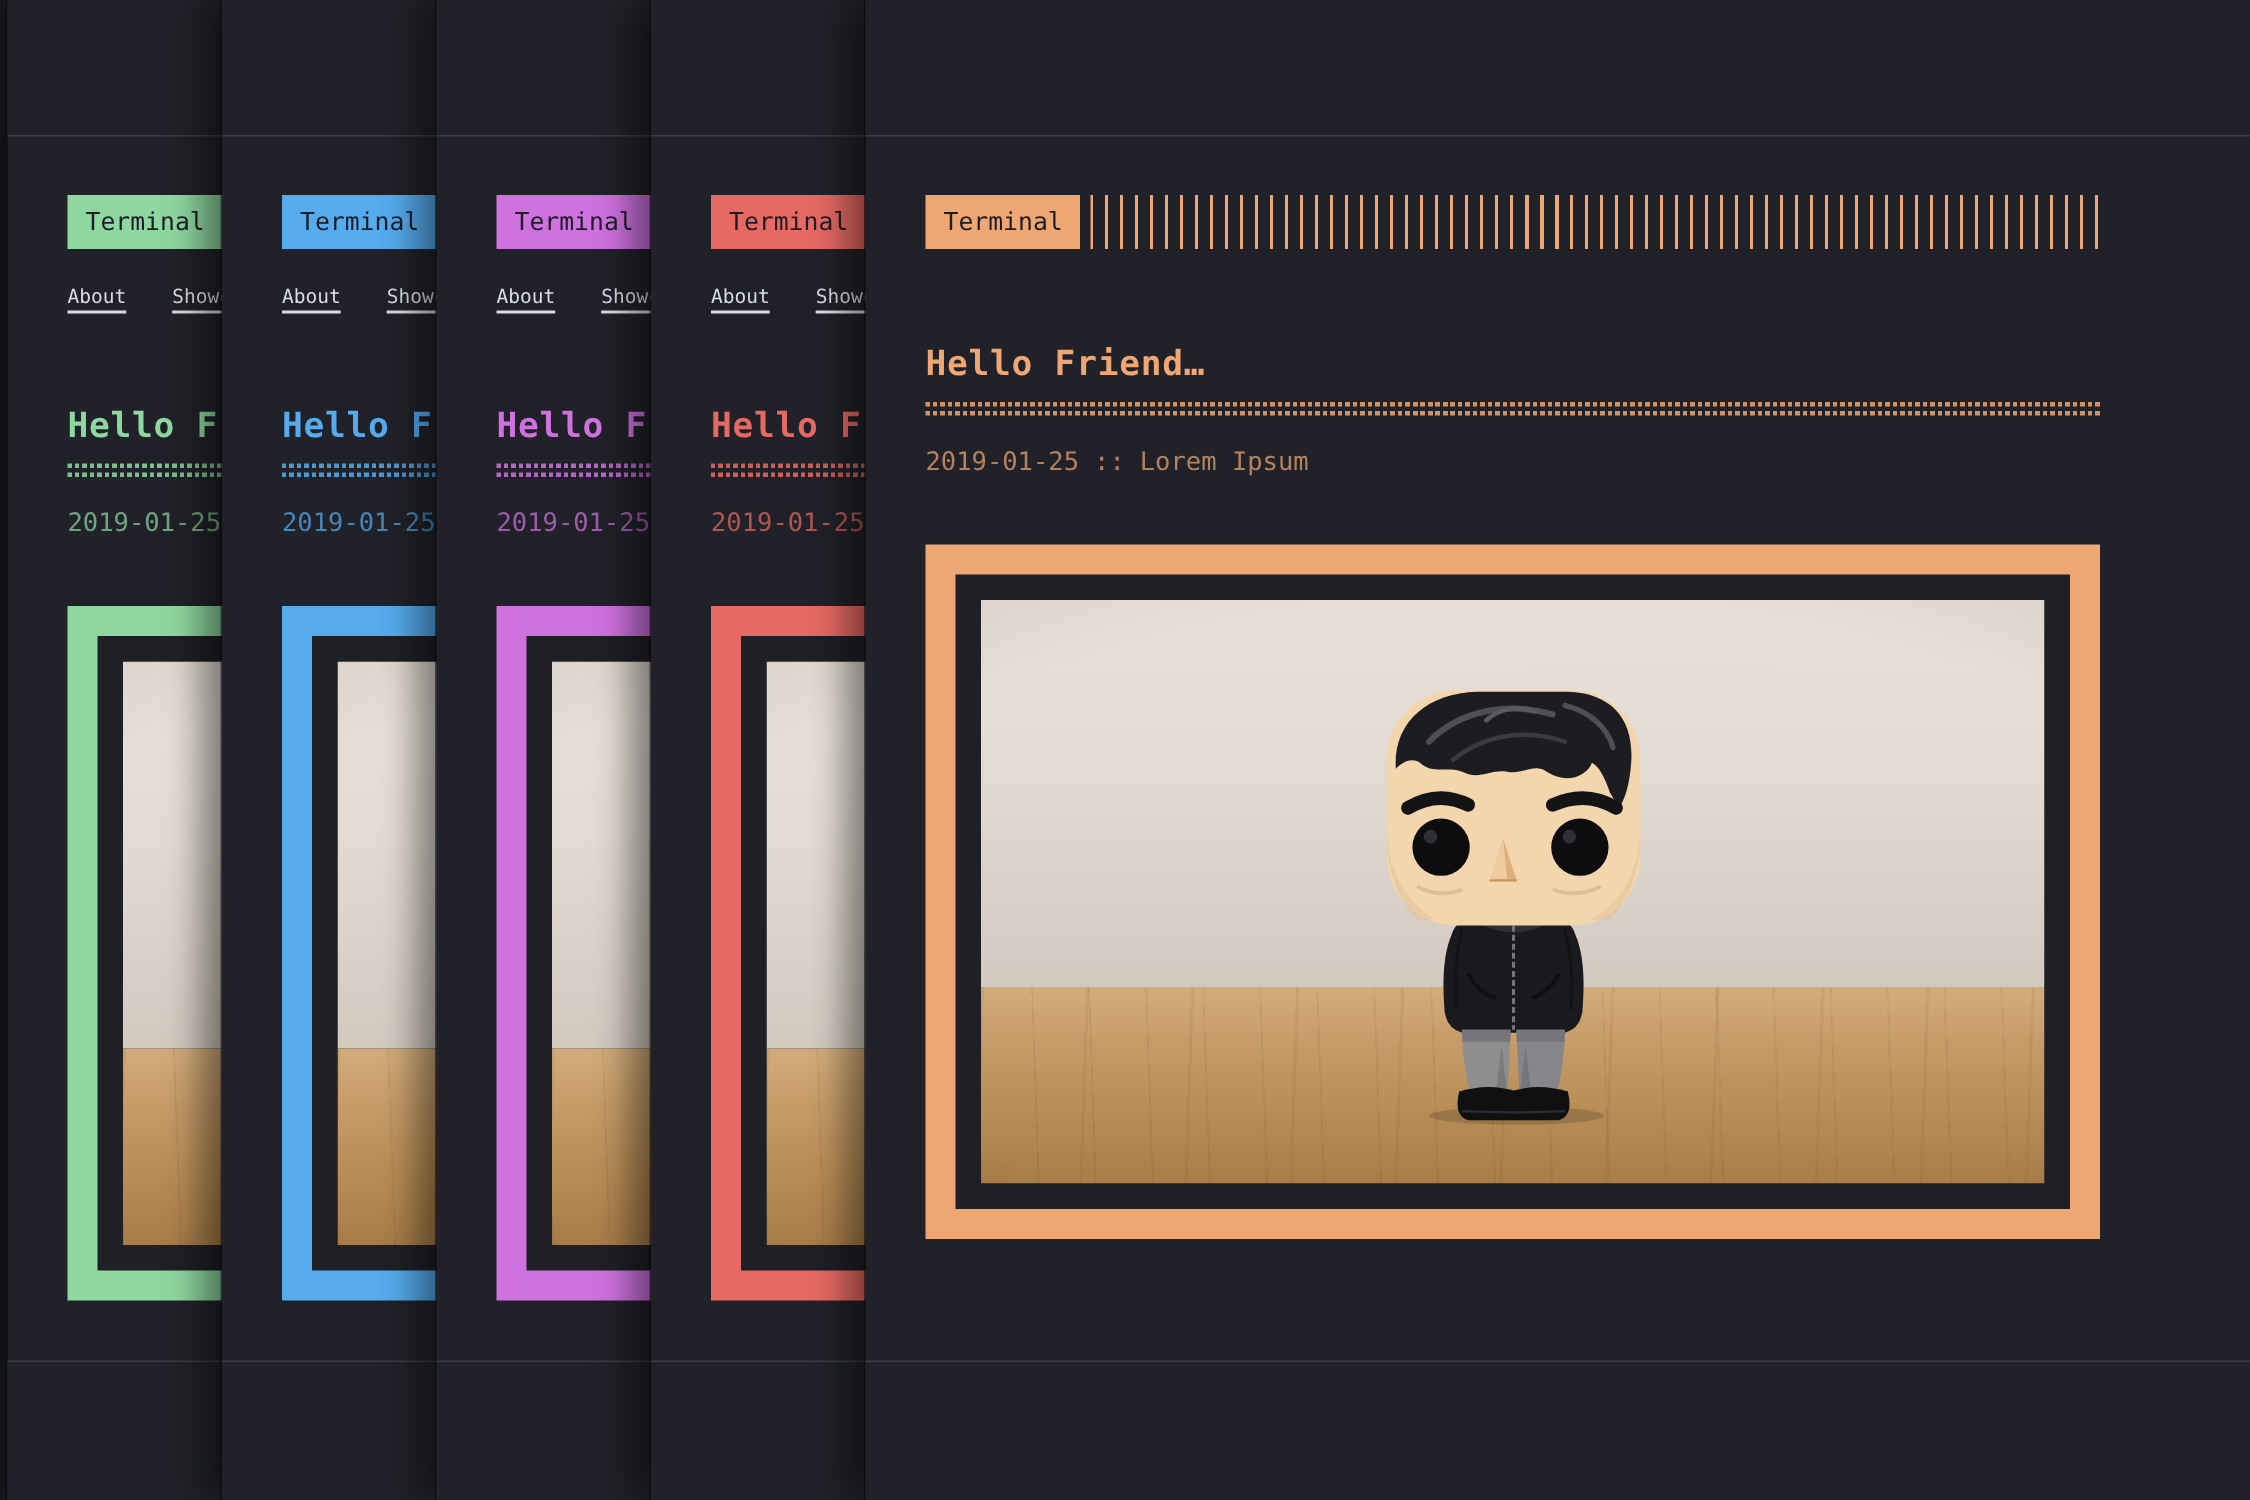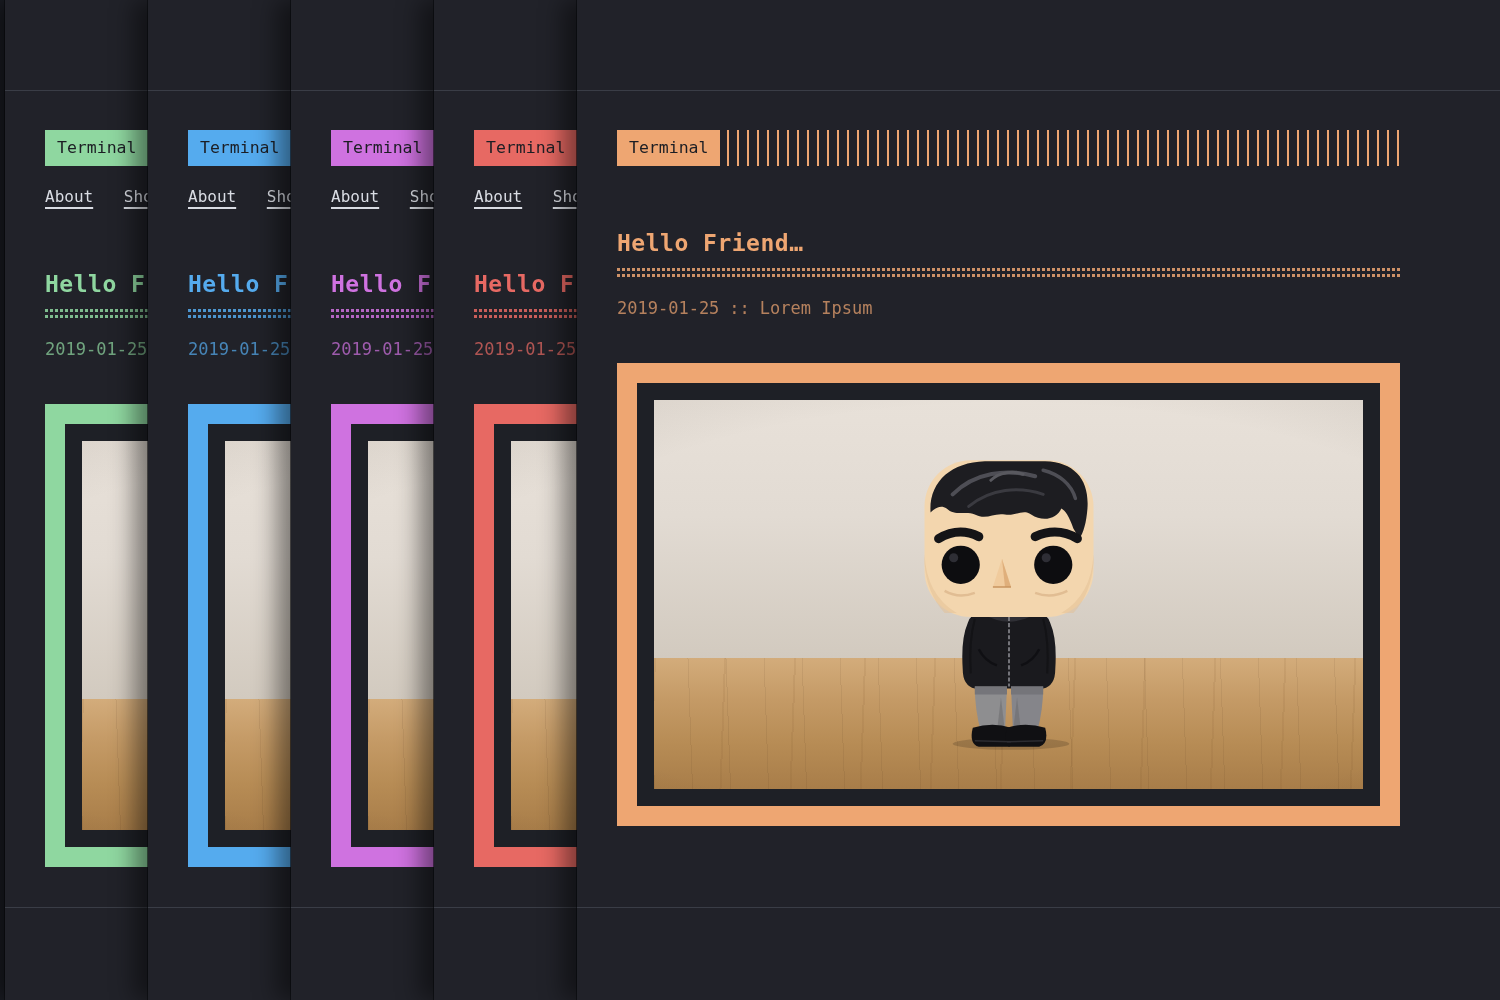--- a/index.html
+++ b/index.html
@@ -36,7 +36,7 @@
 
   .menu { margin-top: 21px; height: 20px; white-space: nowrap; }
   .navlink {
-    color: #d9dce3; font-size: 16px; margin-right: 21px;
+    color: #d9dce3; font-size: 13px; margin-right: 21px;
     text-decoration: underline; text-decoration-thickness: 2px; text-underline-offset: 5px;
     cursor: pointer;
   }

